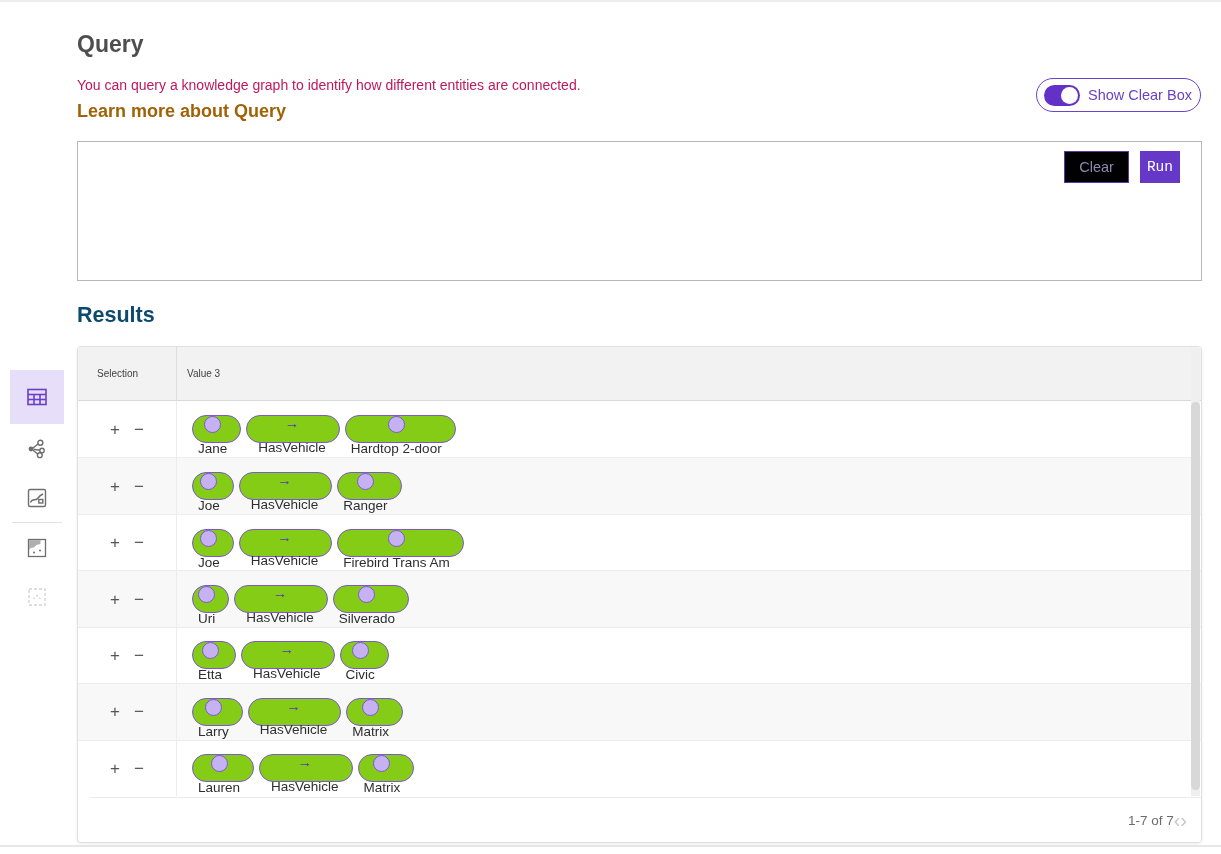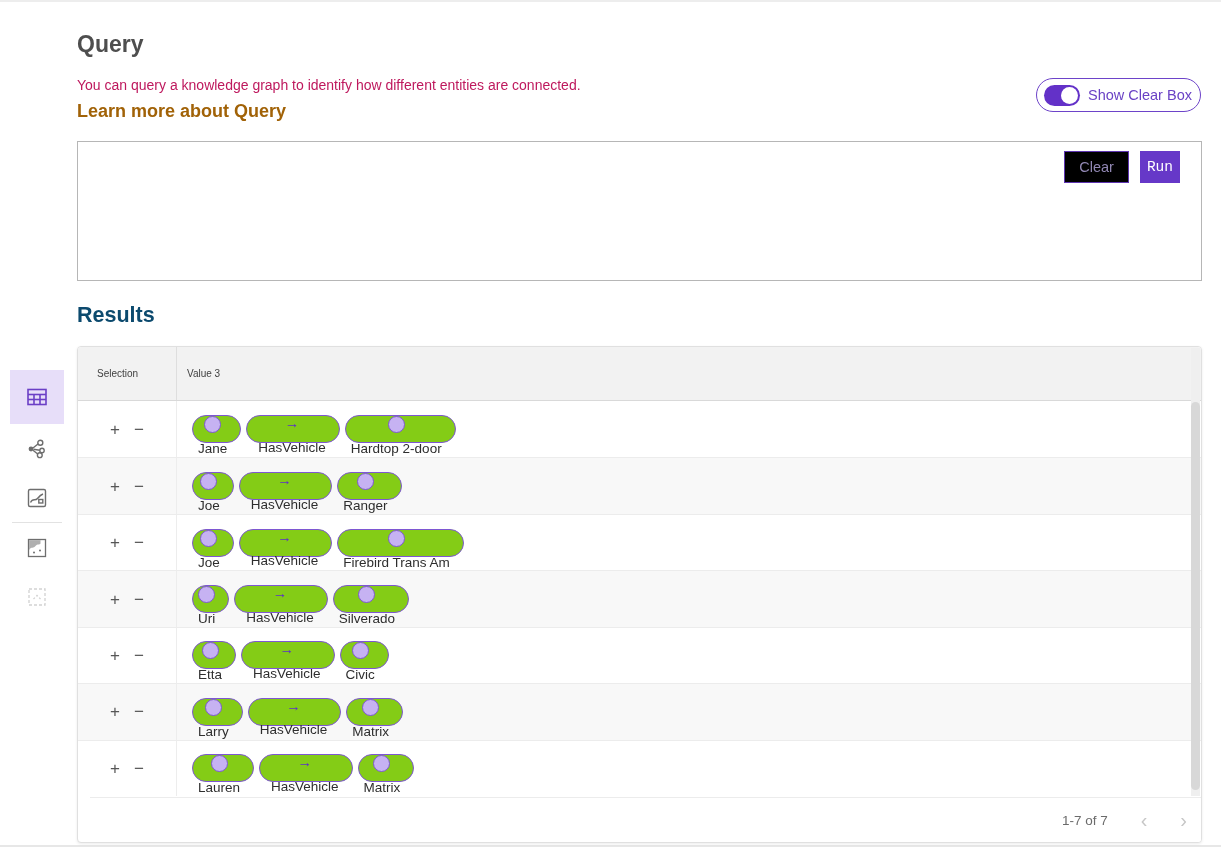--- a/index.html
+++ b/index.html
@@ -78,7 +78,7 @@
 
   .tfoot { position:absolute; left:12px; right:0; bottom:0; height:45px; background:#fff;
     border-top:1px solid #ececec; display:flex; align-items:center;
-    justify-content:flex-end; gap:33px; padding-right:14px; font-size:13.5px; color:#6b6b6b; }
+    justify-content:flex-end; padding-right:14px; font-size:13.5px; color:#6b6b6b; }
   .pg-chevron { color:#c6c6c6; font-size:20px; line-height:1; cursor:default; }
 </style>
 </head>

